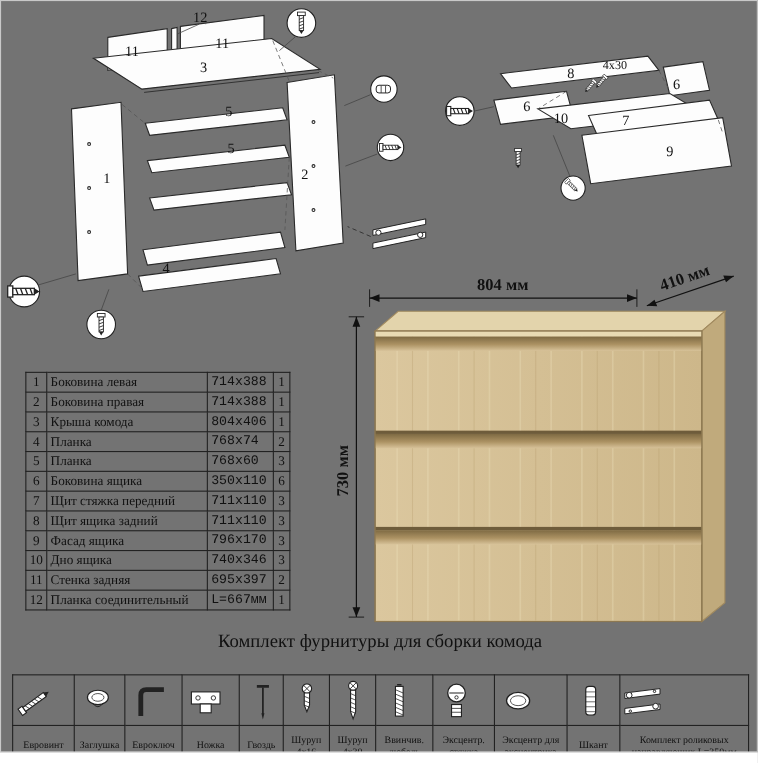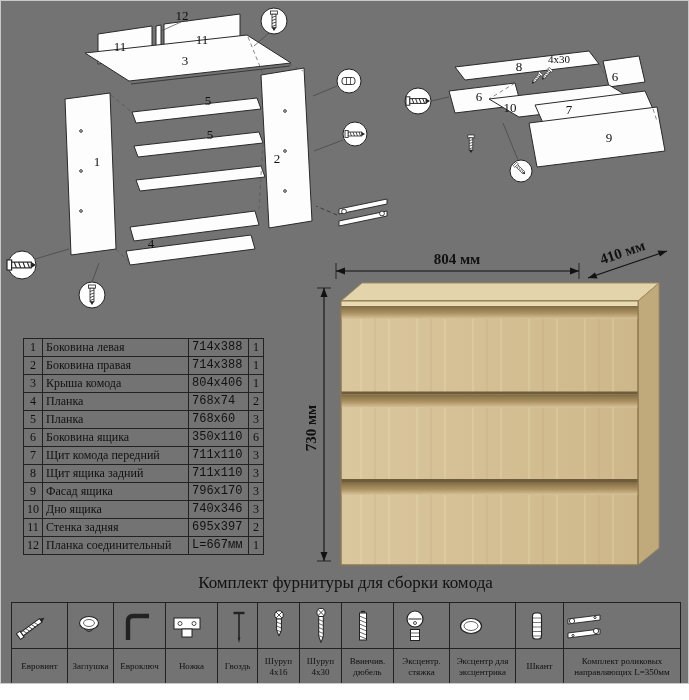--- a/index.html
+++ b/index.html
@@ -226,7 +226,7 @@
         </tr>
       <tr>
           <td class="pt-num">7</td>
-          <td class="pt-name">Щит комода передний</td>
+          <td class="pt-name">Щит стяжка передний</td>
           <td class="pt-size">711x110</td>
           <td class="pt-qty">3</td>
         </tr>

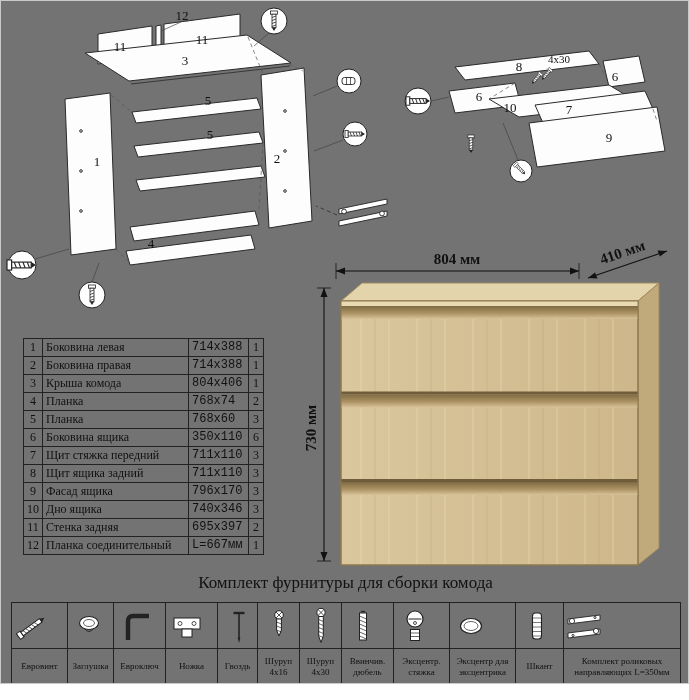--- a/index.html
+++ b/index.html
@@ -23,7 +23,7 @@
   .pt-qty { width:15px; text-align:center; padding:0 1px; }
 
   .hw-wrap { position:absolute; left:10px; top:572px; width:669px; }
-  .hw-title { text-align:center; font-size:17px; color:#111; margin-bottom:9px; }
+  .hw-title { text-align:center; font-size:17px; color:#111; margin-bottom:20px; }
   .hw-table { border-collapse:collapse; table-layout:fixed; width:669px;padding-left:16px; }
   .hw-table td { border:1px solid #222; text-align:center; vertical-align:middle; padding:1px; }
   .hw-icon-cell { height:46px; }

